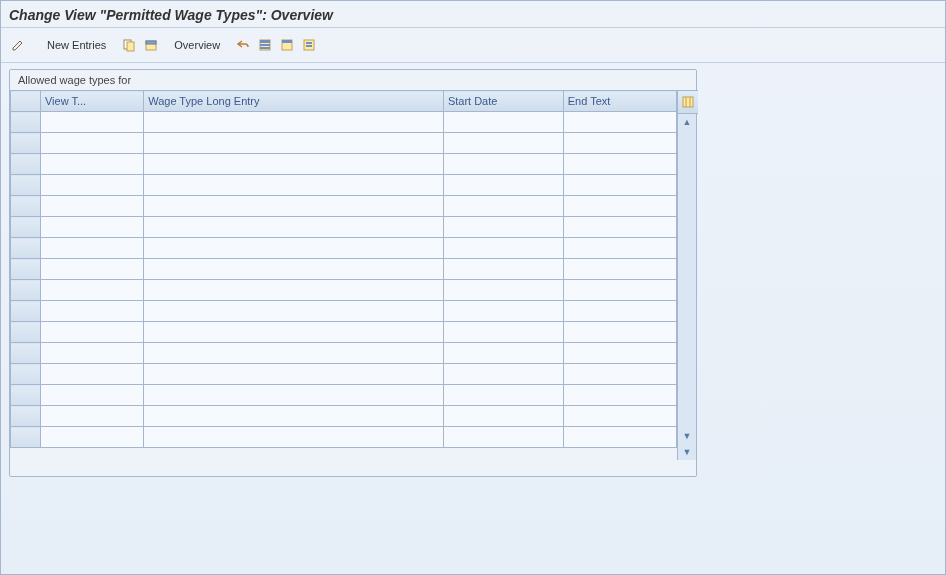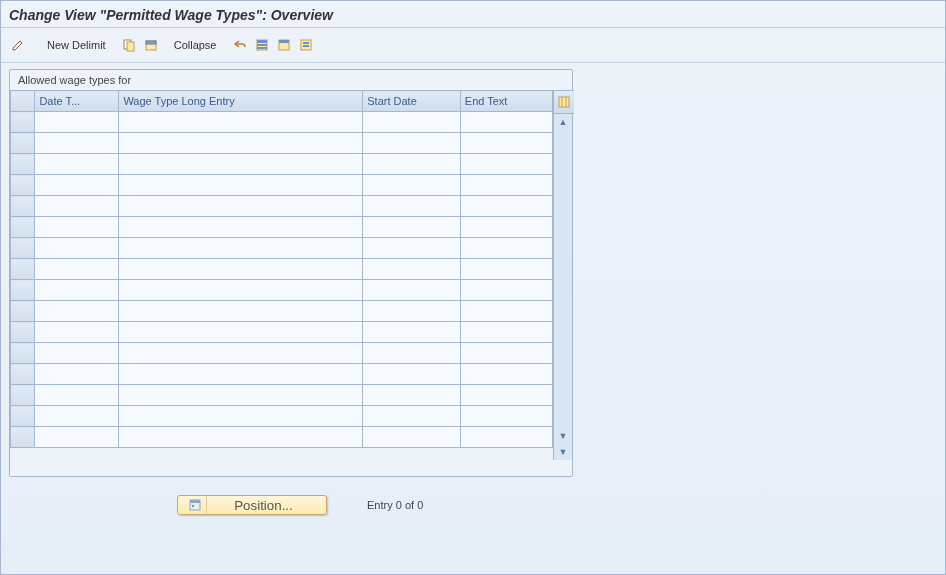--- a/index.html
+++ b/index.html
@@ -48,7 +48,7 @@
     </button>
     <span class="sep-small"></span>
     <span class="sep-small"></span>
-    <button class="tbtn">New Delimit</button>
+    <button class="tbtn">New Entries</button>
     <span class="sep-small"></span>
     <button class="tbtn iconbtn">
         <svg width="14" height="14" viewBox="0 0 14 14">

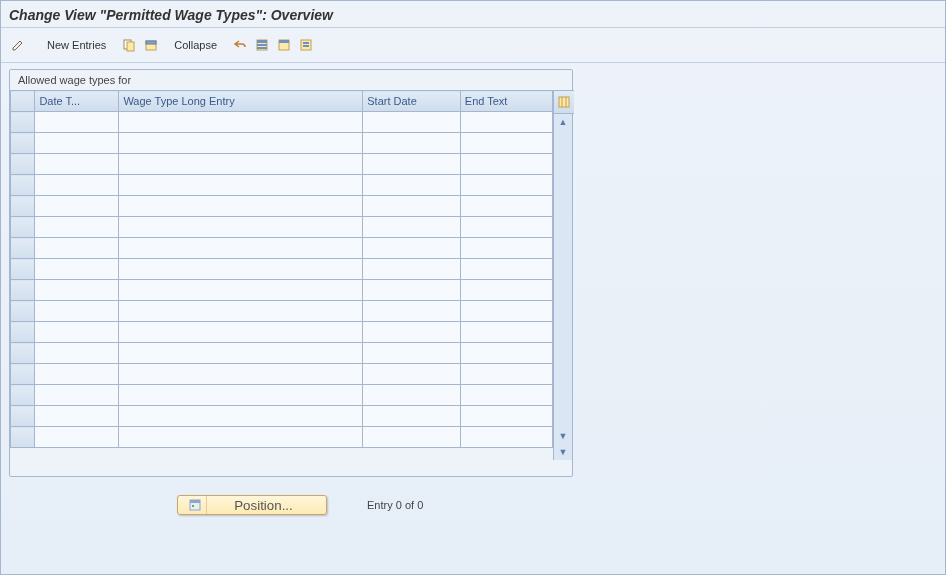--- a/index.html
+++ b/index.html
@@ -63,7 +63,7 @@
         </svg>
       </button>
     <span class="sep-small"></span>
-    <button class="tbtn">Collapse</button>
+    <button class="tbtn">Overview</button>
     <span class="sep-small"></span>
     <button class="tbtn iconbtn">
         <svg width="14" height="14" viewBox="0 0 14 14">

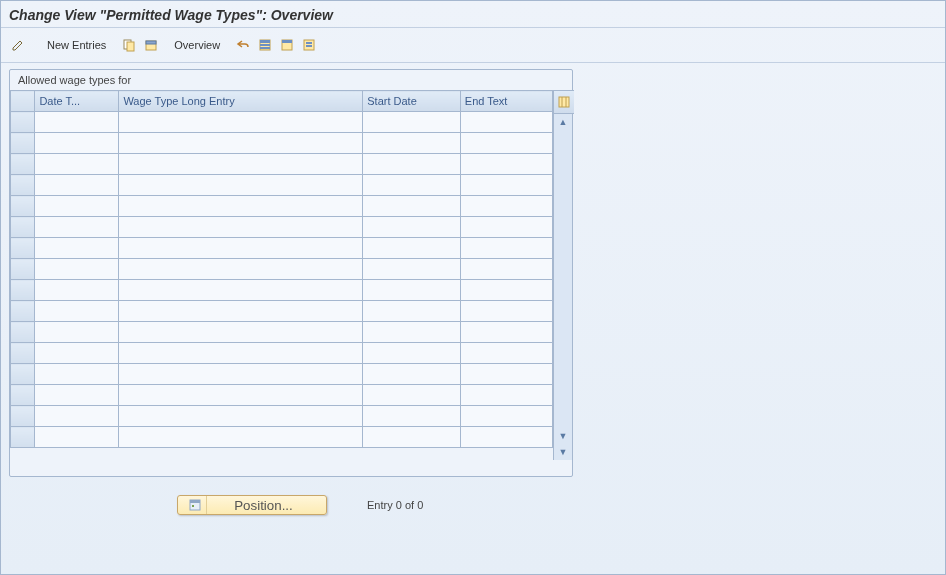--- a/index.html
+++ b/index.html
@@ -10,7 +10,7 @@
   .tbtn{display:flex;align-items:center;justify-content:center;height:20px;padding:0 6px;border:0;background:transparent;border-radius:2px;cursor:pointer;color:#333;font-size:11px;}
   .iconbtn{width:22px;padding:0;}
   .sep-small{width:6px;}
-  .panel{margin:6px 6px 0 8px;width:564px;border:1px solid #a5b7cf;background:#eef3fa;border-radius:2px;position:relative;height:408px;box-sizing:border-box;}
+  .panel{margin:6px 6px 0 8px;width:688px;border:1px solid #a5b7cf;background:#eef3fa;border-radius:2px;position:relative;height:408px;box-sizing:border-box;}
   .panel-title{padding:4px 8px;color:#444;}
   .grid-wrap{display:flex;height:370px;}
   .grid{flex:1;overflow:hidden;}

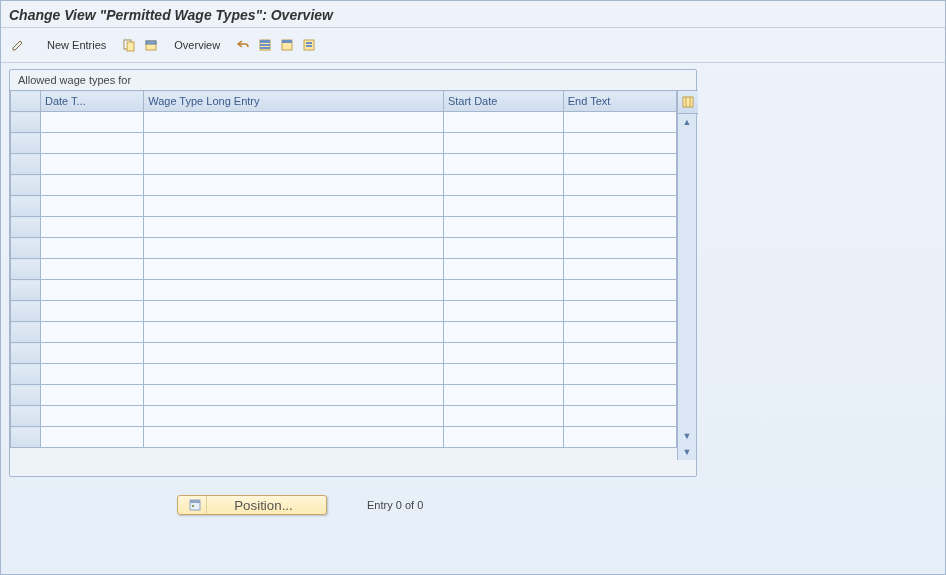--- a/index.html
+++ b/index.html
@@ -102,7 +102,7 @@
           <thead>
             <tr>
               <th class="rowsel"></th>
-              <th class="c-wage">Date T...</th>
+              <th class="c-wage">View T...</th>
               <th class="c-long">Wage Type Long Entry</th>
               <th class="c-start">Start Date</th>
               <th class="c-end">End Text</th>

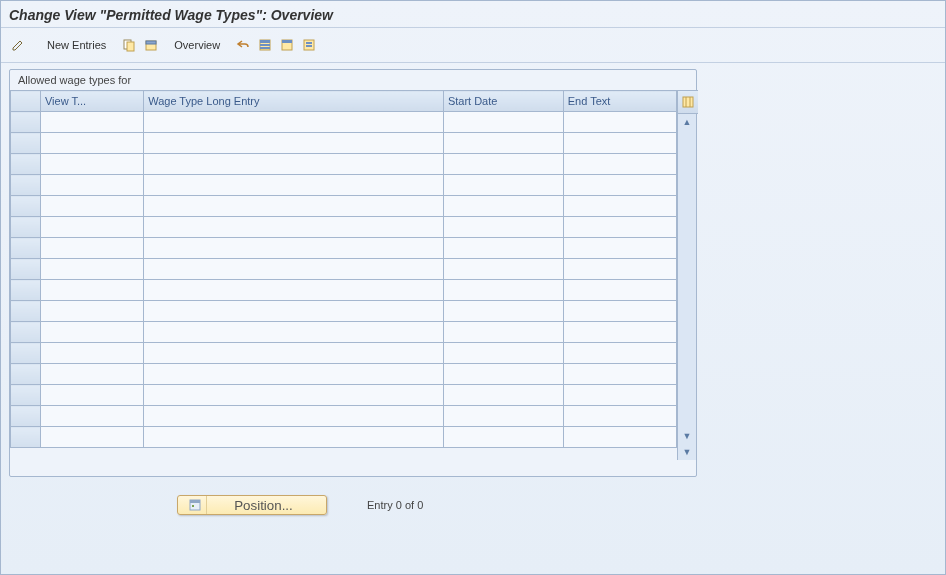--- a/index.html
+++ b/index.html
@@ -240,19 +240,6 @@
     </div>
   </div>
 
-  <div class="bottombar">
-    <button class="posbtn">
-      <span class="picon">
-        <svg width="14" height="14" viewBox="0 0 14 14">
-            <rect x="2" y="2" width="10" height="10" fill="#e8eef7" stroke="#8fa6c6"></rect>
-            <rect x="2" y="2" width="10" height="3" fill="#8fa6c6"></rect>
-            <rect x="4" y="7" width="2" height="2" fill="#7aa050"></rect>
-          </svg>
-      </span>
-      <span class="plabel">Position...</span>
-    </button>
-    <span class="entry-text">Entry 0 of 0</span>
-  </div>
 </div>
 
 </body></html>

